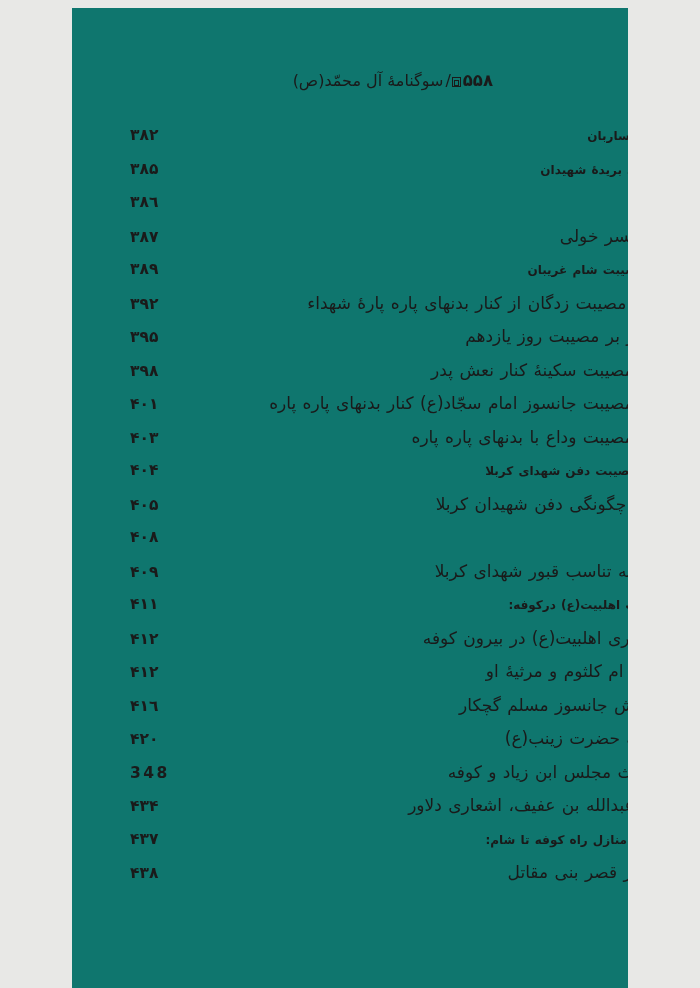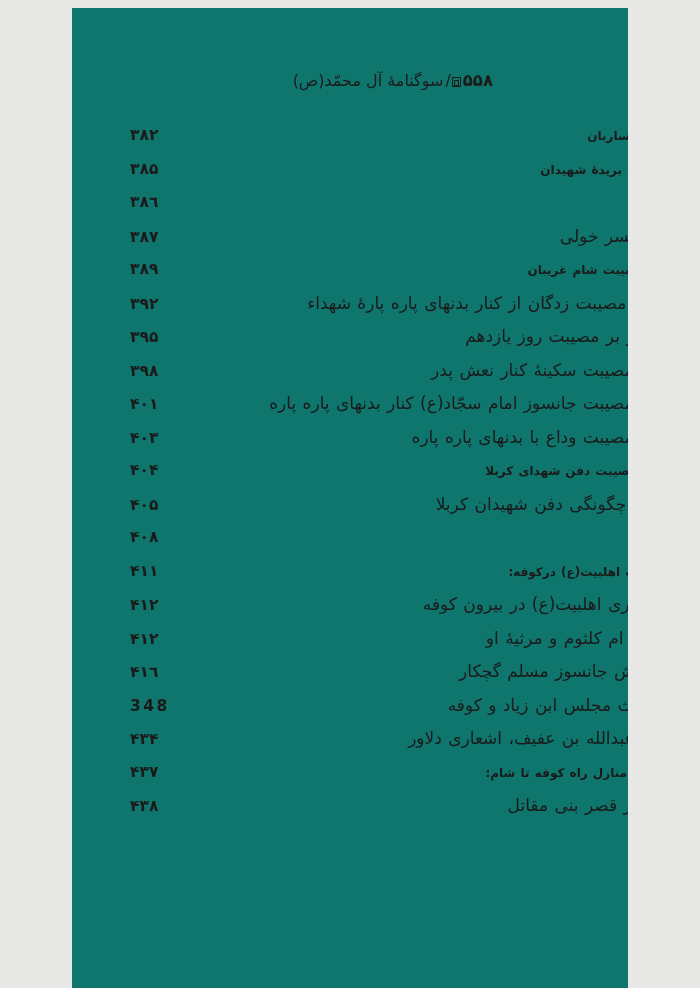--- a/index.html
+++ b/index.html
@@ -166,6 +166,10 @@
     <span class="page-num" dir="ltr">۴۰۸</span>
   </div>
 
+  <div class="toc-row">
+    <span class="page-num" dir="ltr">۴۰۹</span>
+    <span class="row-title" dir="rtl">اشعاری به تناسب قبور شهدای کربلا</span>
+  </div>
 
   <div class="toc-row bold">
     <span class="page-num" dir="ltr">۴۱۱</span>

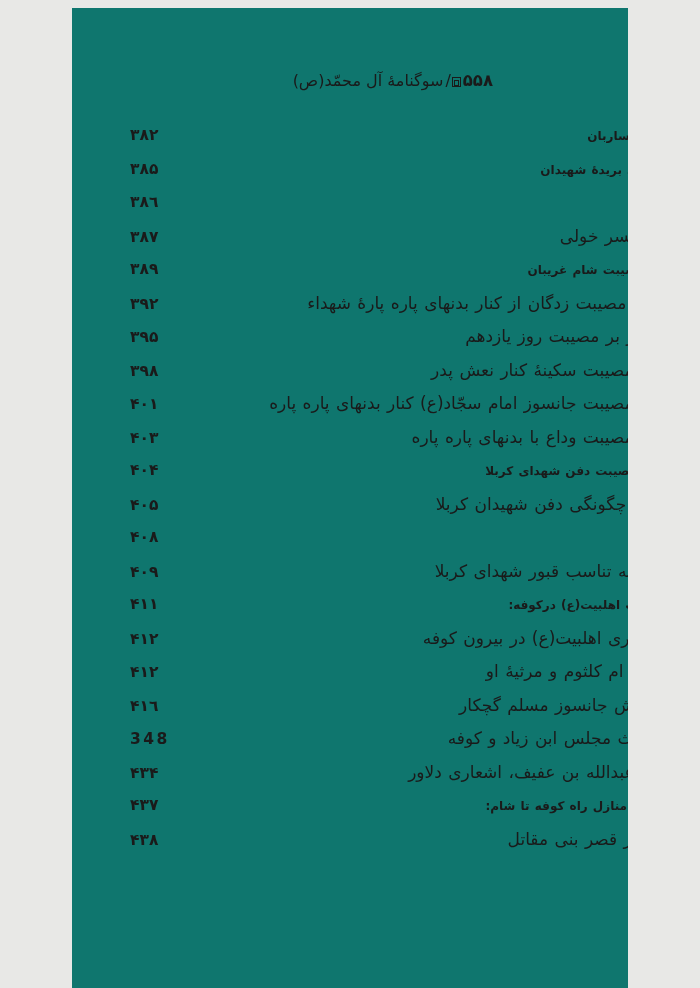--- a/index.html
+++ b/index.html
@@ -191,6 +191,10 @@
     <span class="row-title" dir="rtl">۳ ـ گزارش جانسوز مسلم گچکار</span>
   </div>
 
+  <div class="toc-row">
+    <span class="page-num" dir="ltr">۴۲۰</span>
+    <span class="row-title" dir="rtl">۴ ـ خطبهٔ حضرت زینب(ع)</span>
+  </div>
 
   <div class="toc-row">
     <span class="page-num" dir="ltr">348</span>

